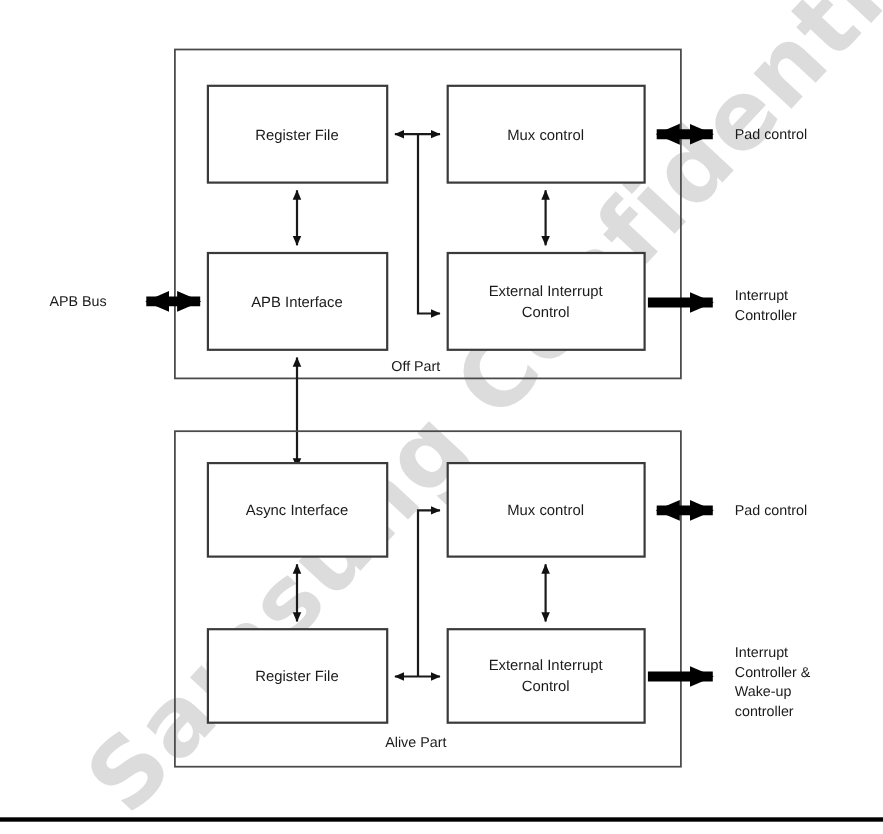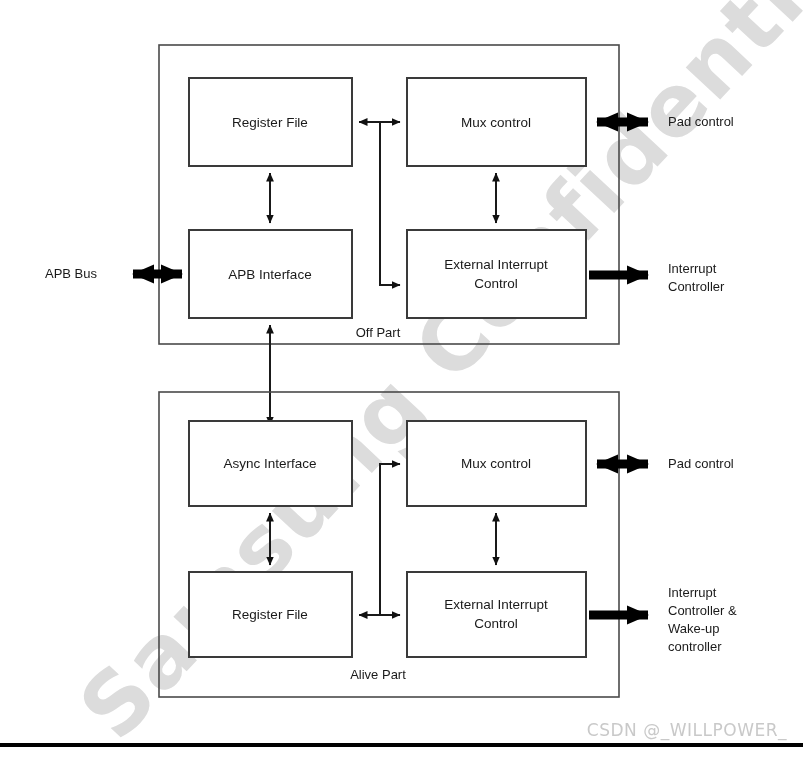--- a/index.html
+++ b/index.html
@@ -197,7 +197,6 @@
     <text class="side-label" x="668" y="651">controller</text>
   </svg>
 
-  <div id="csdn-credit">CSDN @_WILLPOWER_</div>
   <div id="bottom-rule"></div>
 
 </div>

